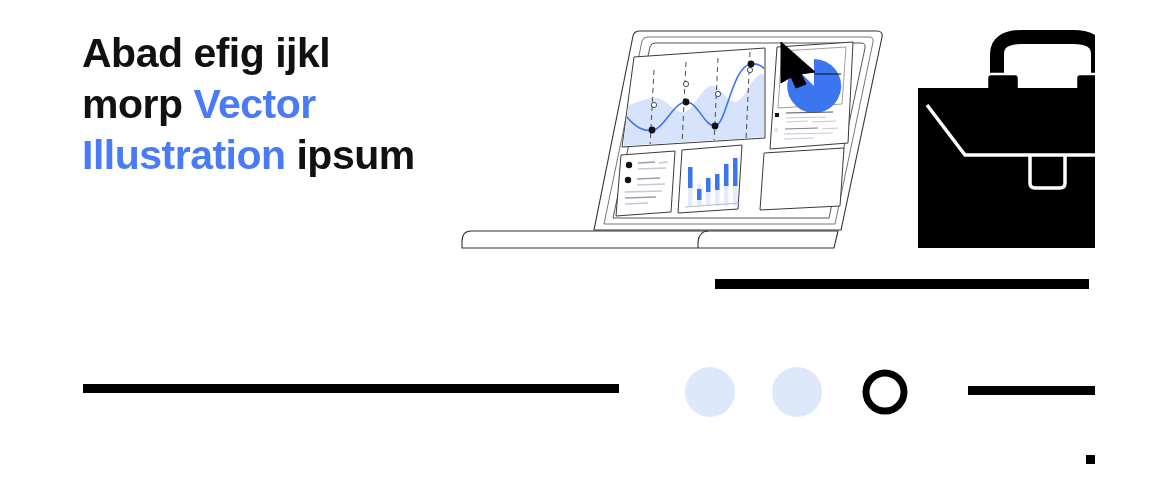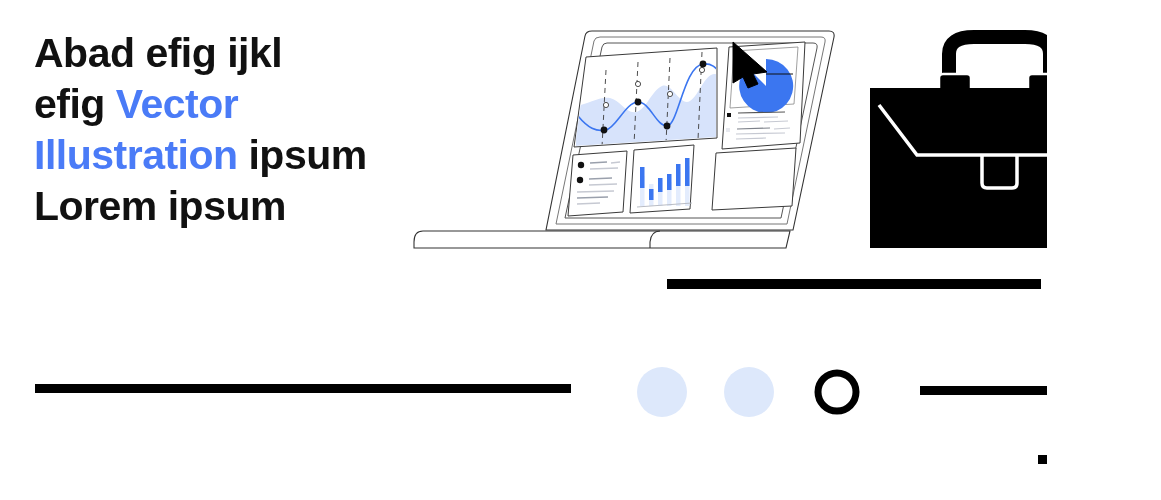--- a/index.html
+++ b/index.html
@@ -16,6 +16,7 @@
     height: 500px;
     background: #ffffff;
     overflow: hidden;
+    margin-left: 48px;
   }
 
   

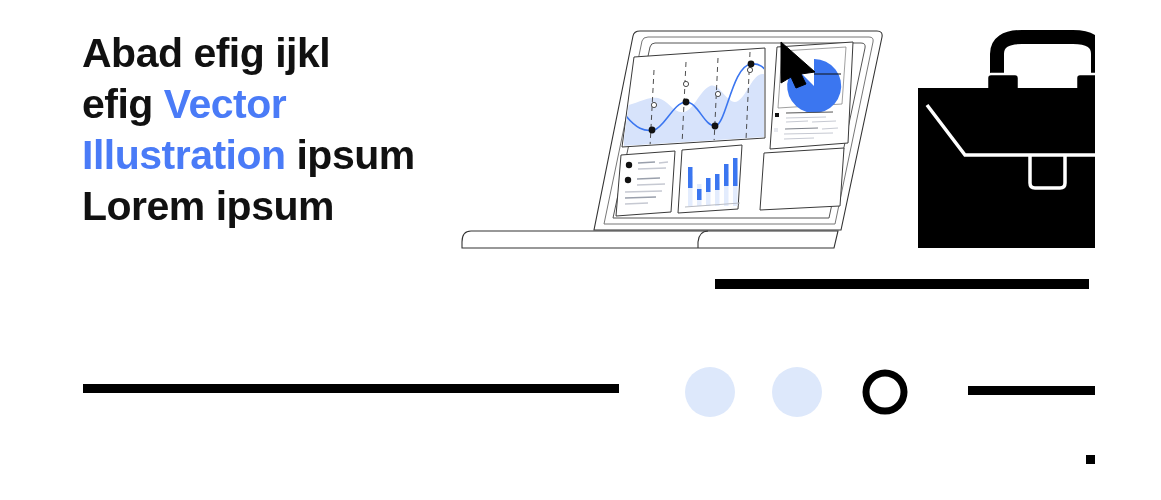--- a/index.html
+++ b/index.html
@@ -51,7 +51,7 @@
 
   <div id="headline">
     <span>Abad efig ijkl</span><br>
-    <span>efig </span><span class="accent">Vector</span><br>
+    <span>morp </span><span class="accent">Vector</span><br>
     <span class="accent">Illustration</span><span> ipsum</span><br>
     <span>Lorem ipsum</span>
   </div>

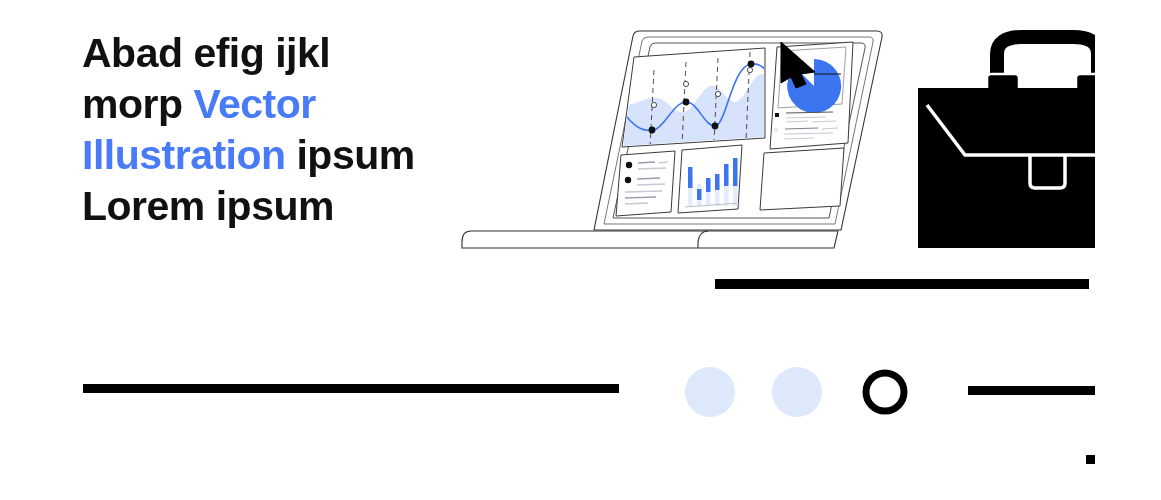--- a/index.html
+++ b/index.html
@@ -53,7 +53,6 @@
     <span>Abad efig ijkl</span><br>
     <span>morp </span><span class="accent">Vector</span><br>
     <span class="accent">Illustration</span><span> ipsum</span><br>
-    <span>Lorem ipsum</span>
   </div>
 
   <svg class="art" width="1161" height="500" viewBox="0 0 1161 500">

